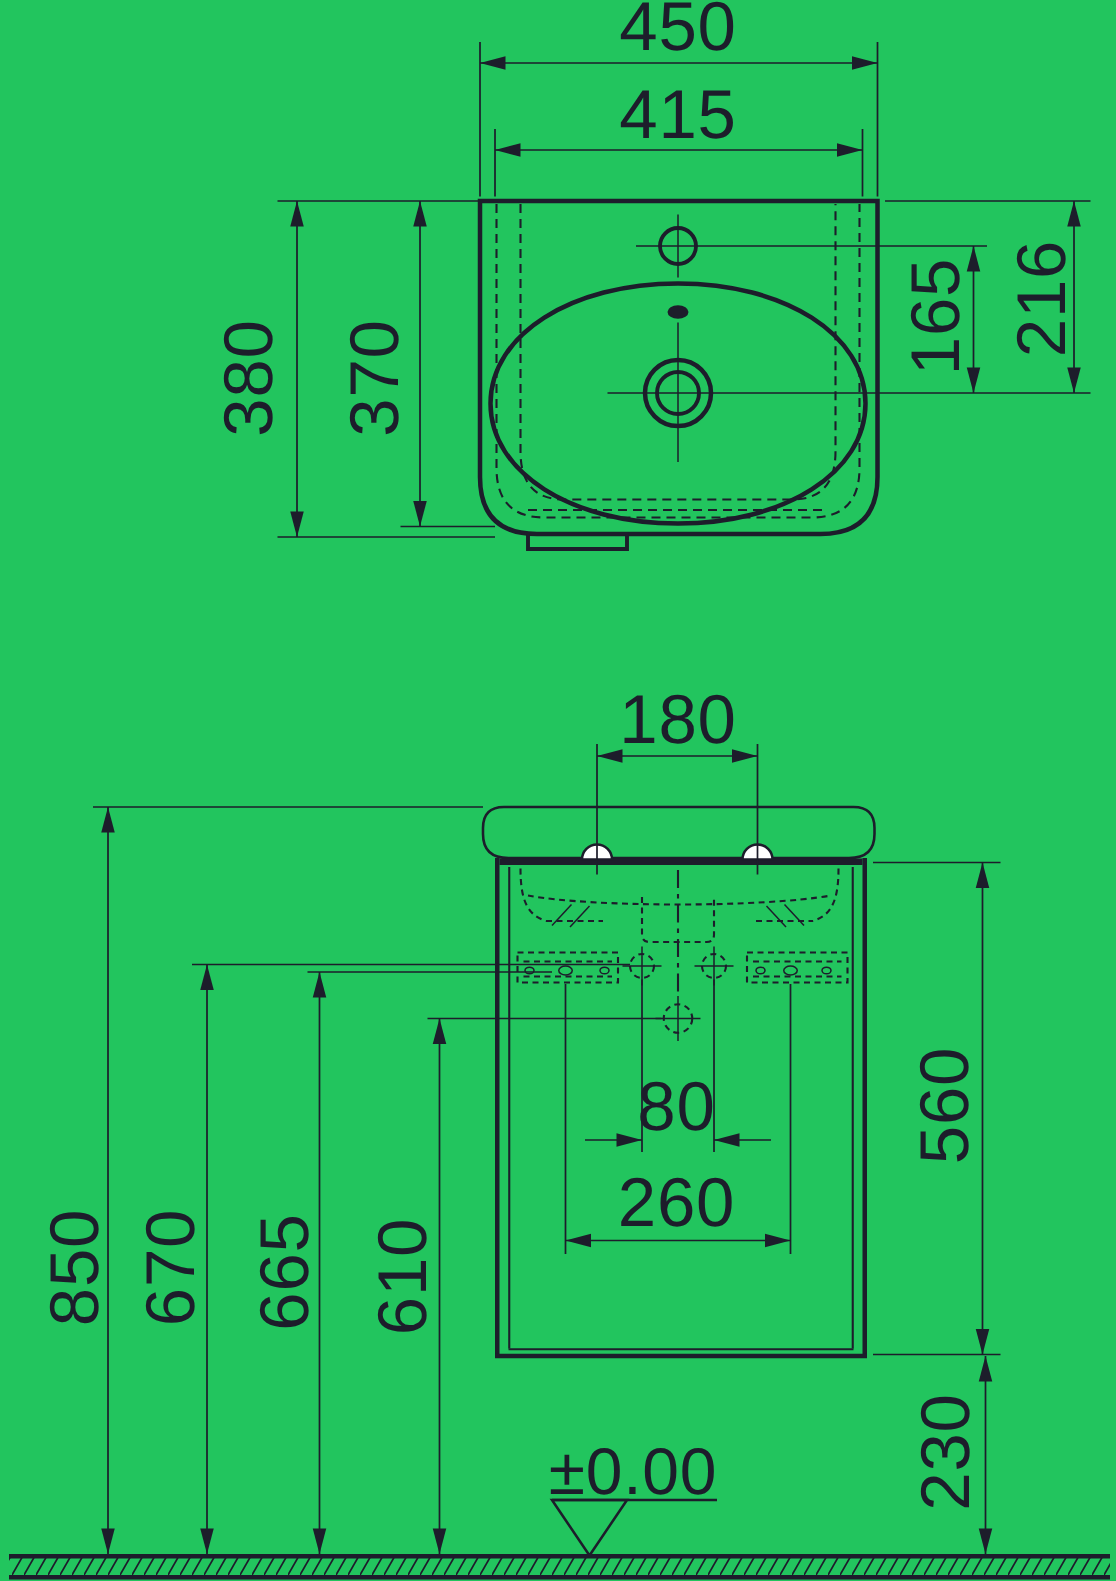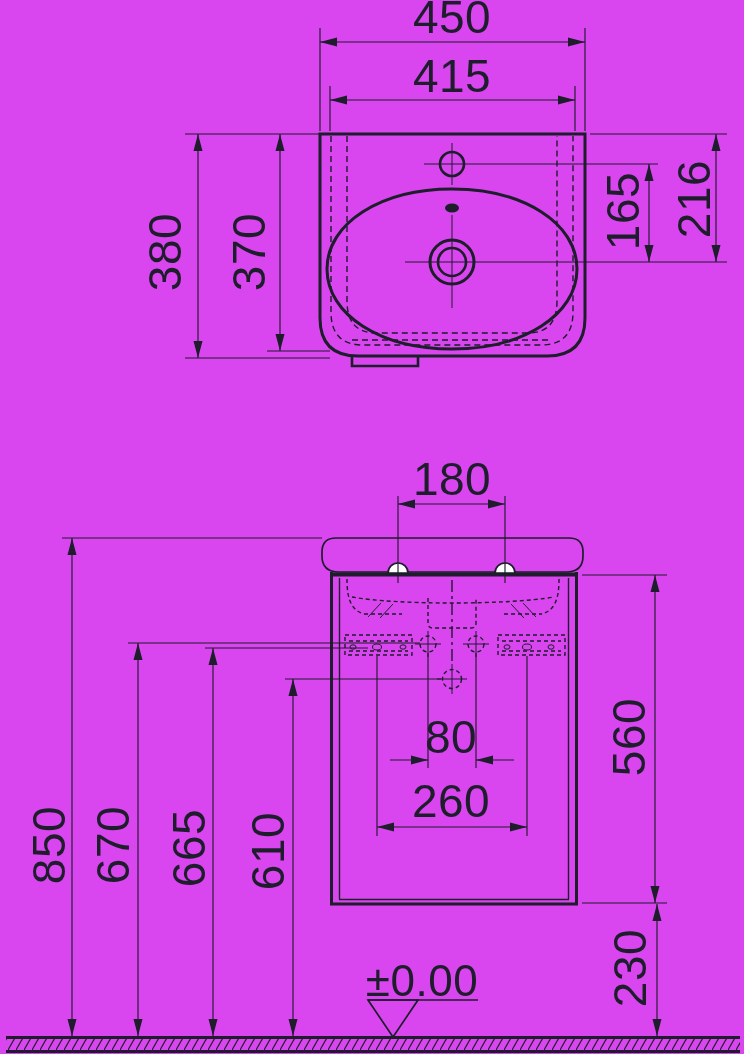--- a/index.html
+++ b/index.html
@@ -4,7 +4,7 @@
 <style>
   :root{ --line:#1d1d2b; }
   html,body{margin:0;padding:0;background:#ffffff;}
-  .stage{position:relative;width:744px;height:1054px;background:#d946ef;overflow:hidden;}
+  .stage{position:relative;width:744px;height:1054px;background:#22c55e;overflow:hidden;}
   svg{display:block;}
   
   .s{stroke:var(--line);fill:none;stroke-linecap:butt;}

